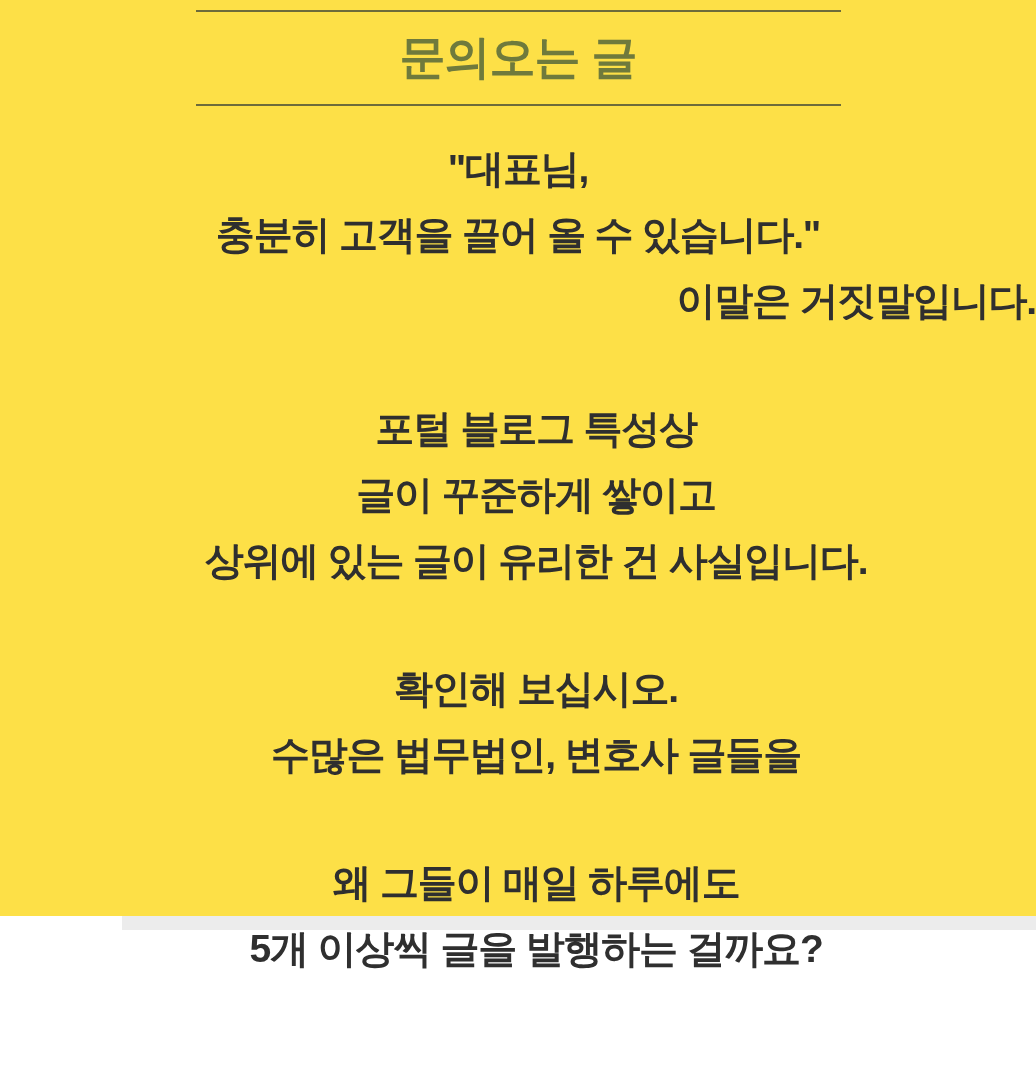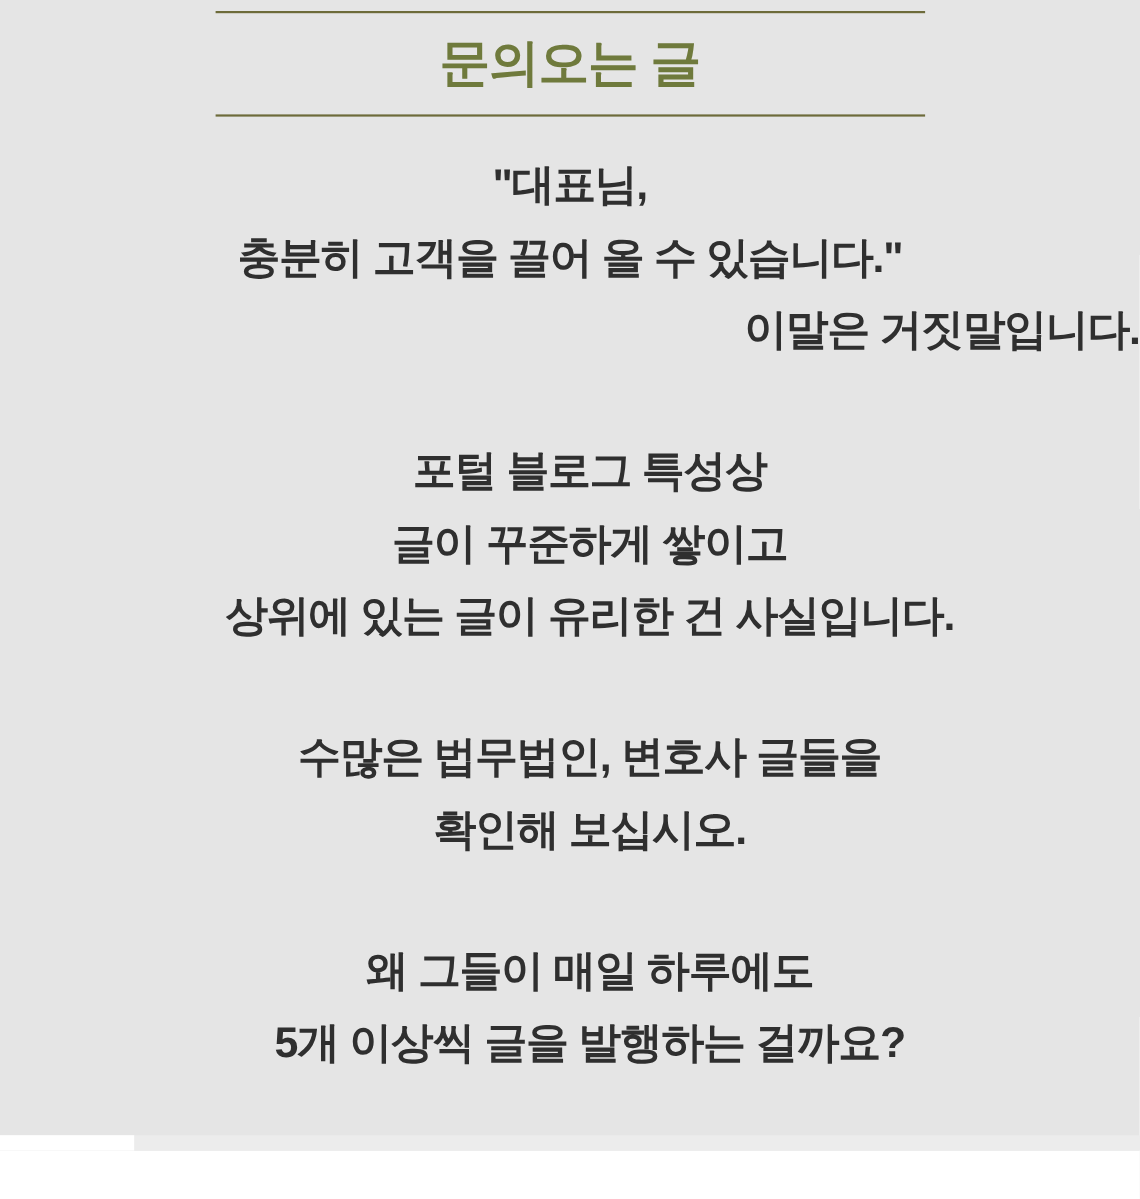--- a/index.html
+++ b/index.html
@@ -18,9 +18,9 @@
 
   .page {
     width: 1036px;
-    height: 1046px;
+    height: 930px;
     box-sizing: border-box;
-    background: #e5e5e5;
+    background: #fde047;
     position: relative;
     display: flex;
     flex-direction: column;

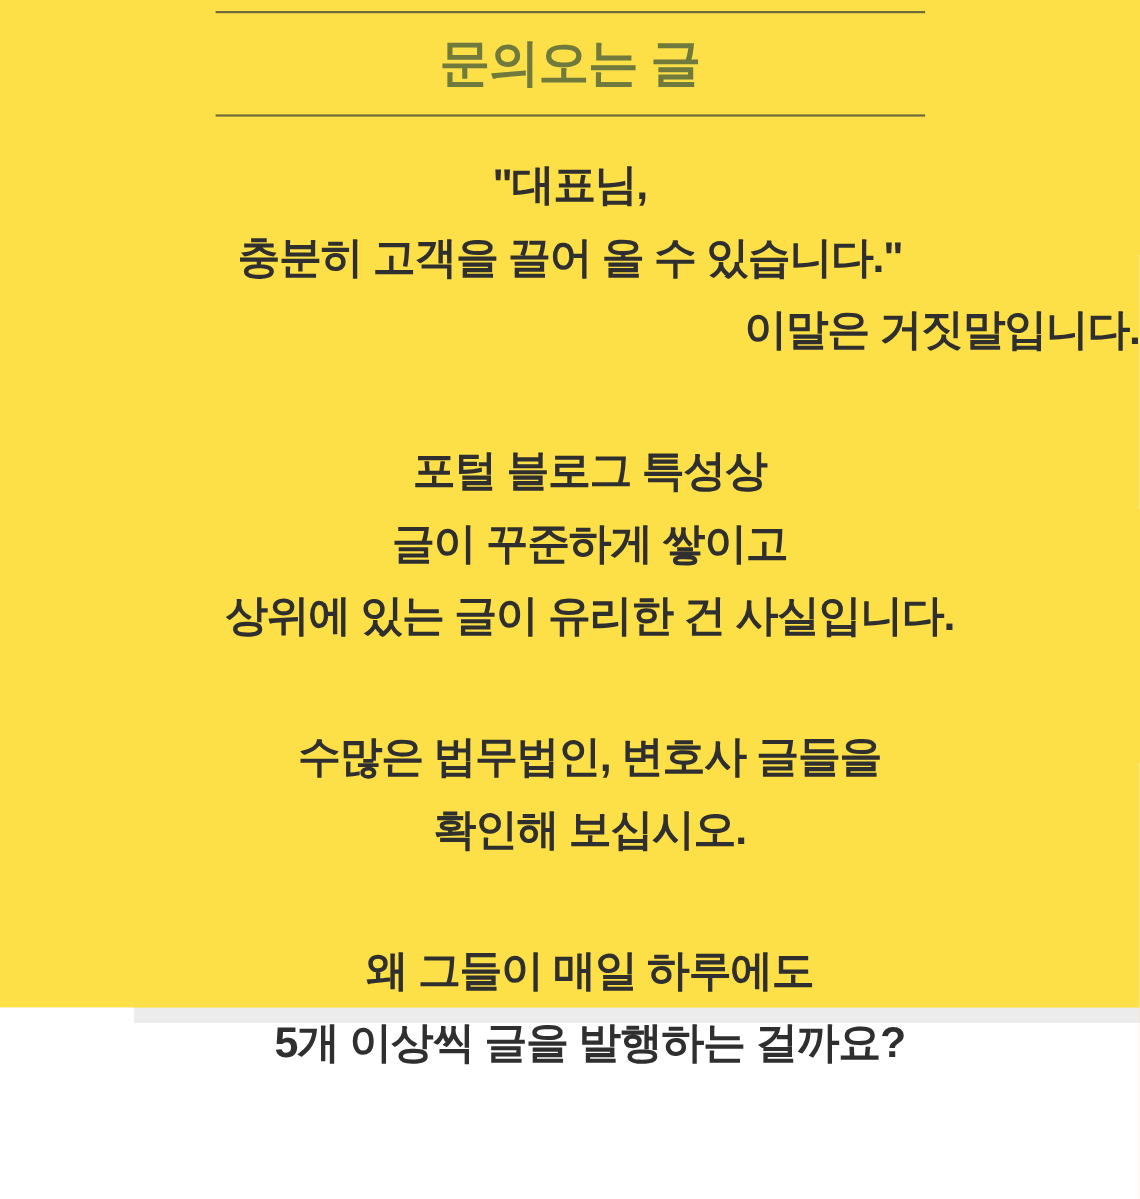--- a/index.html
+++ b/index.html
@@ -122,8 +122,8 @@
     </div>
 
     <div class="para">
+      <div class="line">확인해 보십시오.</div>
       <div class="line">수많은 법무법인, 변호사 글들을</div>
-      <div class="line">확인해 보십시오.</div>
     </div>
 
     <div class="para">

